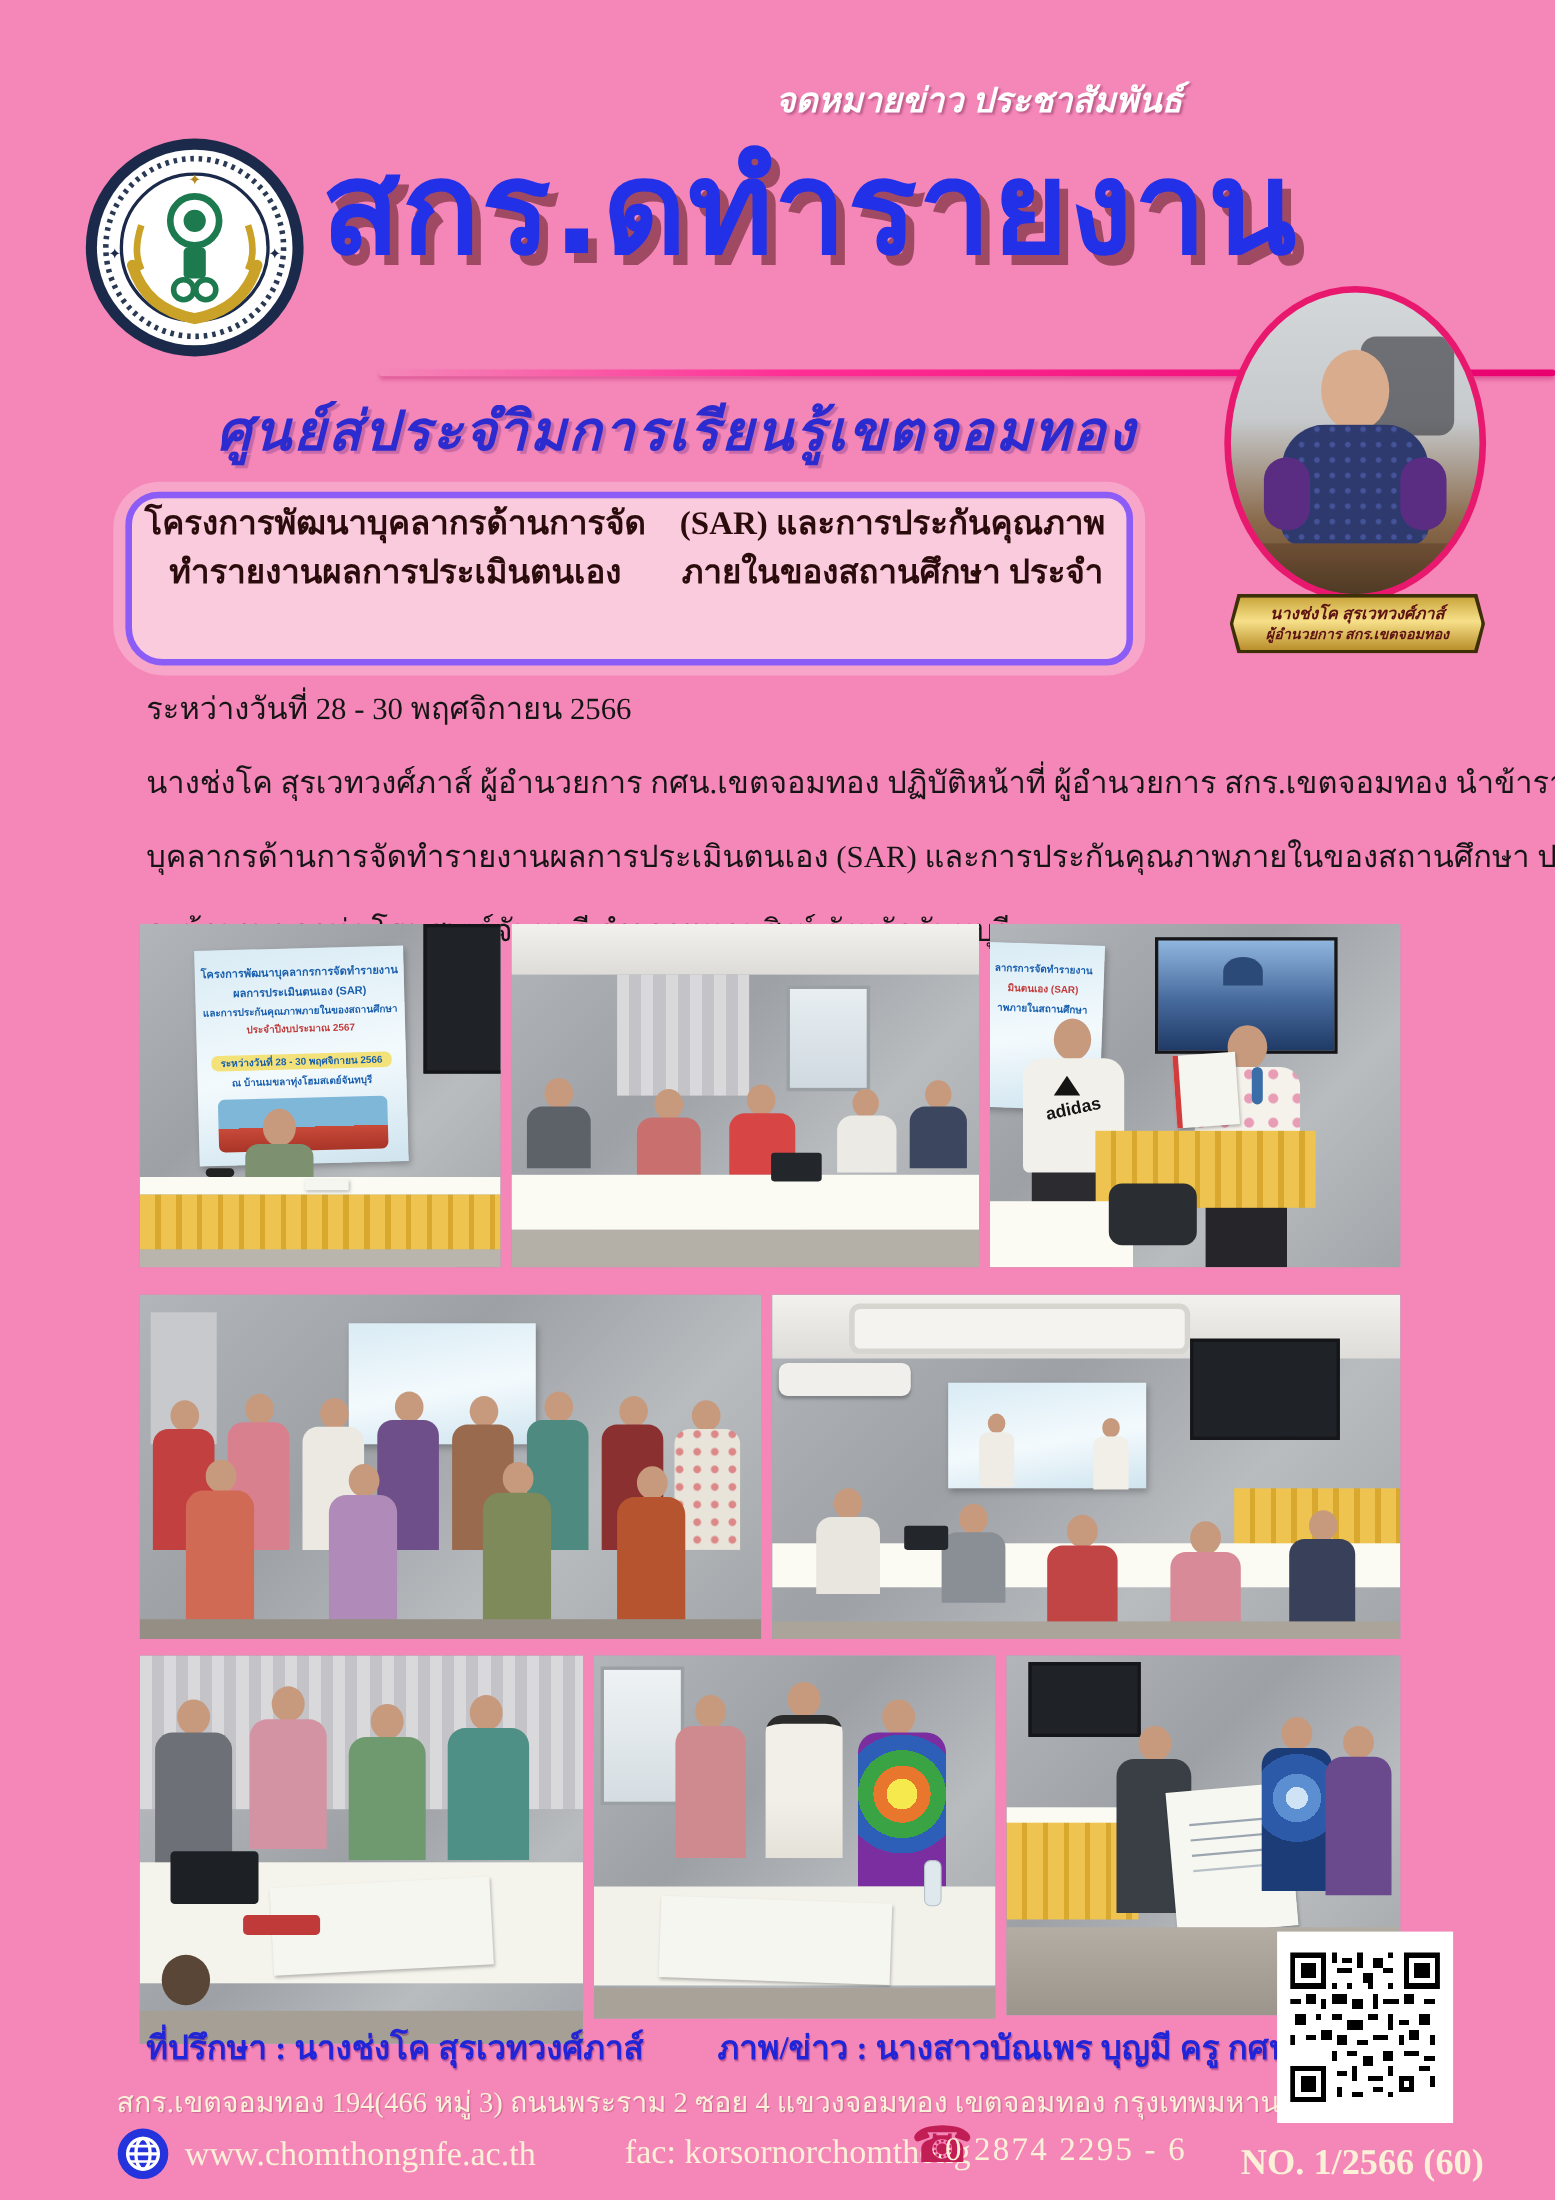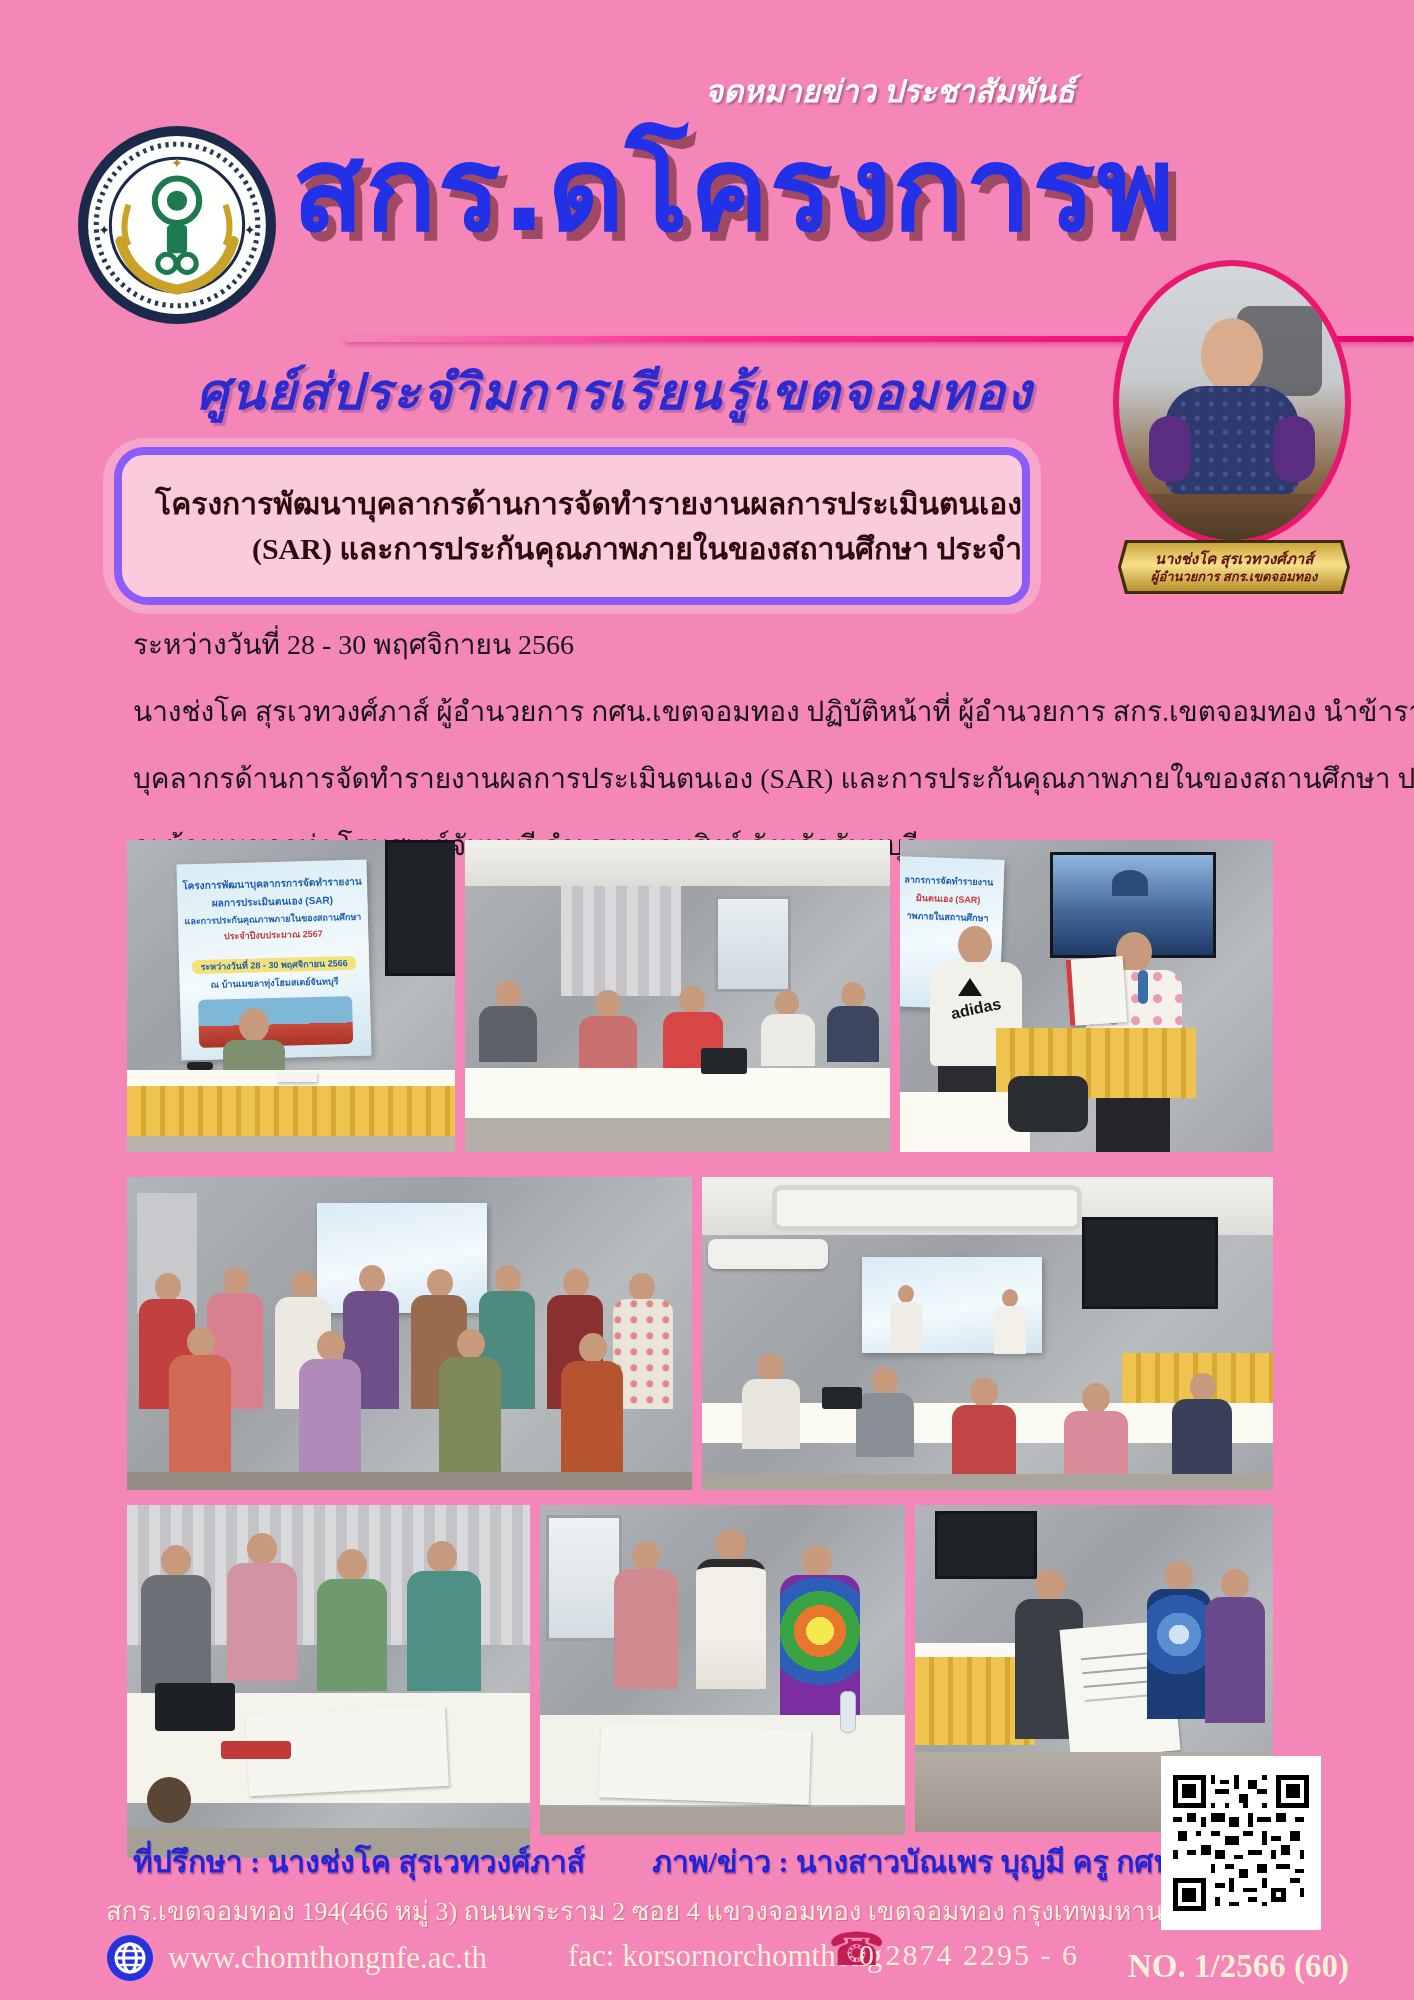--- a/index.html
+++ b/index.html
@@ -104,7 +104,7 @@
     <text x="86" y="55" text-anchor="middle" font-size="7" fill="#1b2a4a">✦</text>
   </svg>
 
-  <div class="abs main-title">สกร.ดโครงการพ</div>
+  <div class="abs main-title">สกร.ดทำรายงาน</div>
   <div class="abs title-underline"></div>
   <div class="abs subtitle">ศูนย์ส่ประจำิมการเรียนรู้เขตจอมทอง</div>
 

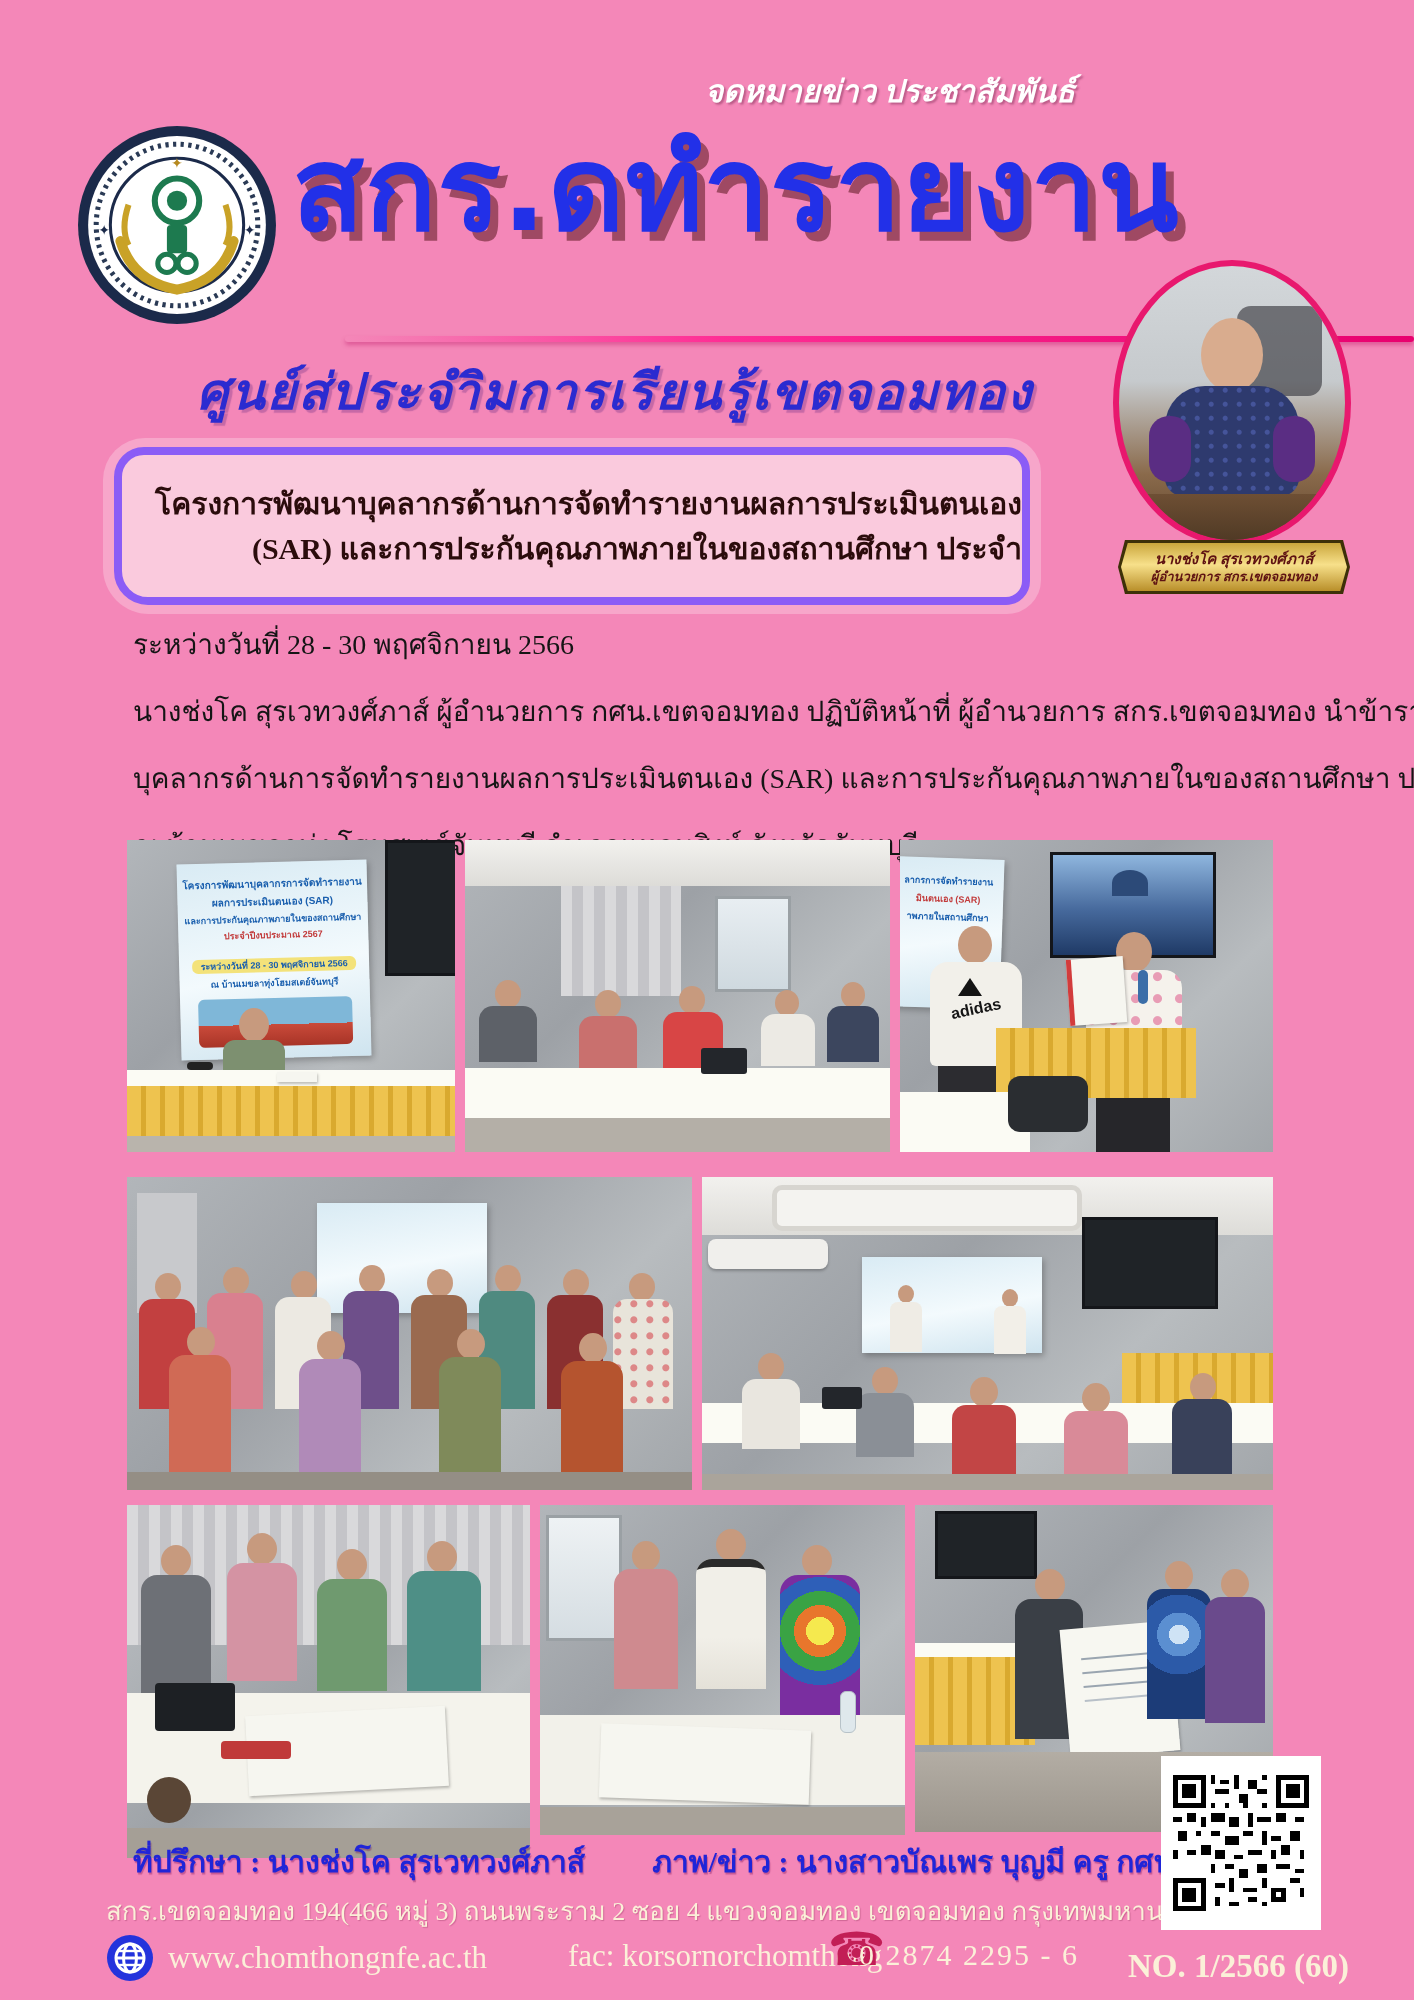--- a/index.html
+++ b/index.html
@@ -41,9 +41,9 @@
   
   .pbox{top:438px;left:103px;width:938px;height:176px;background:#F7A6CA;
         border-radius:42px 34px 34px 46px;}
-  .pbox-in{position:absolute;inset:9px 11px;background:#FACADD;border:8px solid #8b5cf6;
-        border-radius:30px 24px 24px 34px;display:flex;flex-direction:column;justify-content:center;
-        text-align:right;color:#2B0C0C;font-family:"Liberation Serif",serif;font-weight:bold;
+  .pbox-in{position:absolute;inset:9px 11px;background:#FACADD;border:6px solid #8b5cf6;
+        border-radius:30px 24px 24px 34px;display:flex;flex-direction:row;justify-content:center;
+        text-align:center;color:#2B0C0C;font-family:"Liberation Serif",serif;font-weight:bold;
         font-size:30px;line-height:1.5;}
 
   

